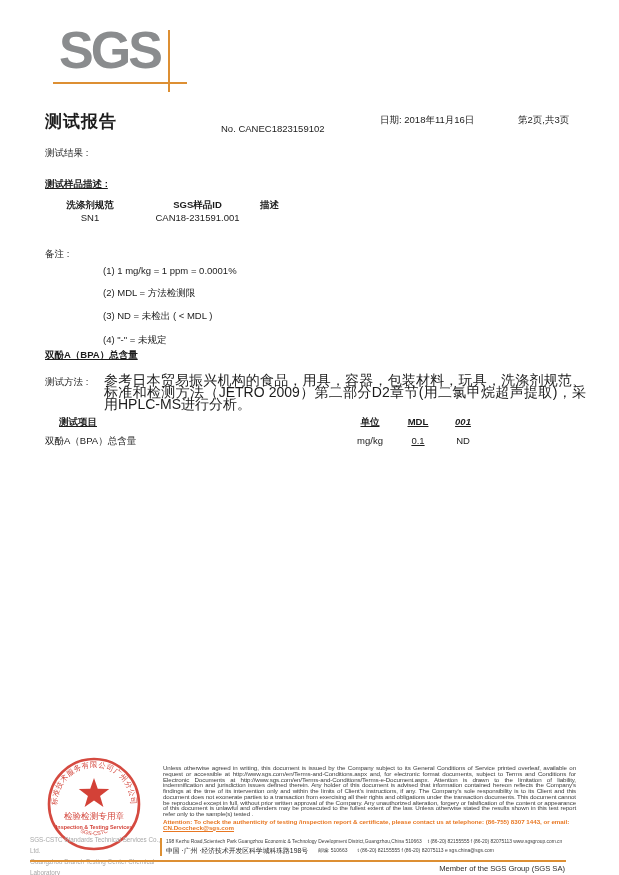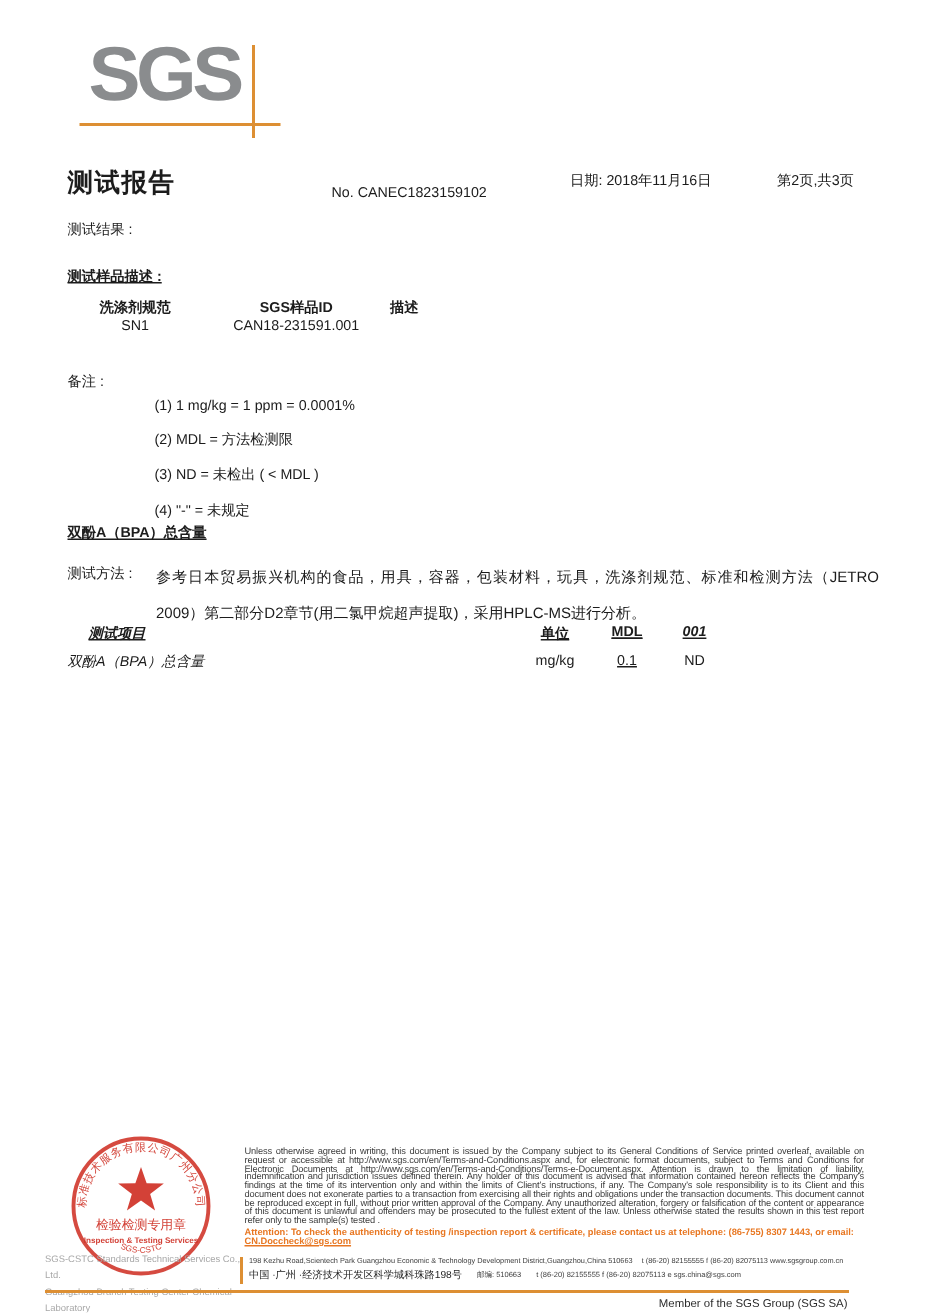--- a/index.html
+++ b/index.html
@@ -40,7 +40,7 @@
   
   .bpa-heading { position:absolute; left:45px; top:349px; font-size:9.5px; font-weight:bold; text-decoration:underline; }
   .method-label { position:absolute; left:45px; top:376px; font-size:9.5px; }
-  .method-text { position:absolute; left:104px; top:374px; width:482px; font-size:10px; line-height:24px; text-align:justify; }
+  .method-text { position:absolute; left:104px; top:374px; width:482px; font-size:14px; line-height:12px; text-align:justify; }
 
   .results-table { position:absolute; left:45px; top:416px; width:450px; font-size:9.5px; }
   .results-table .hrow { display:flex; font-weight:bold; }

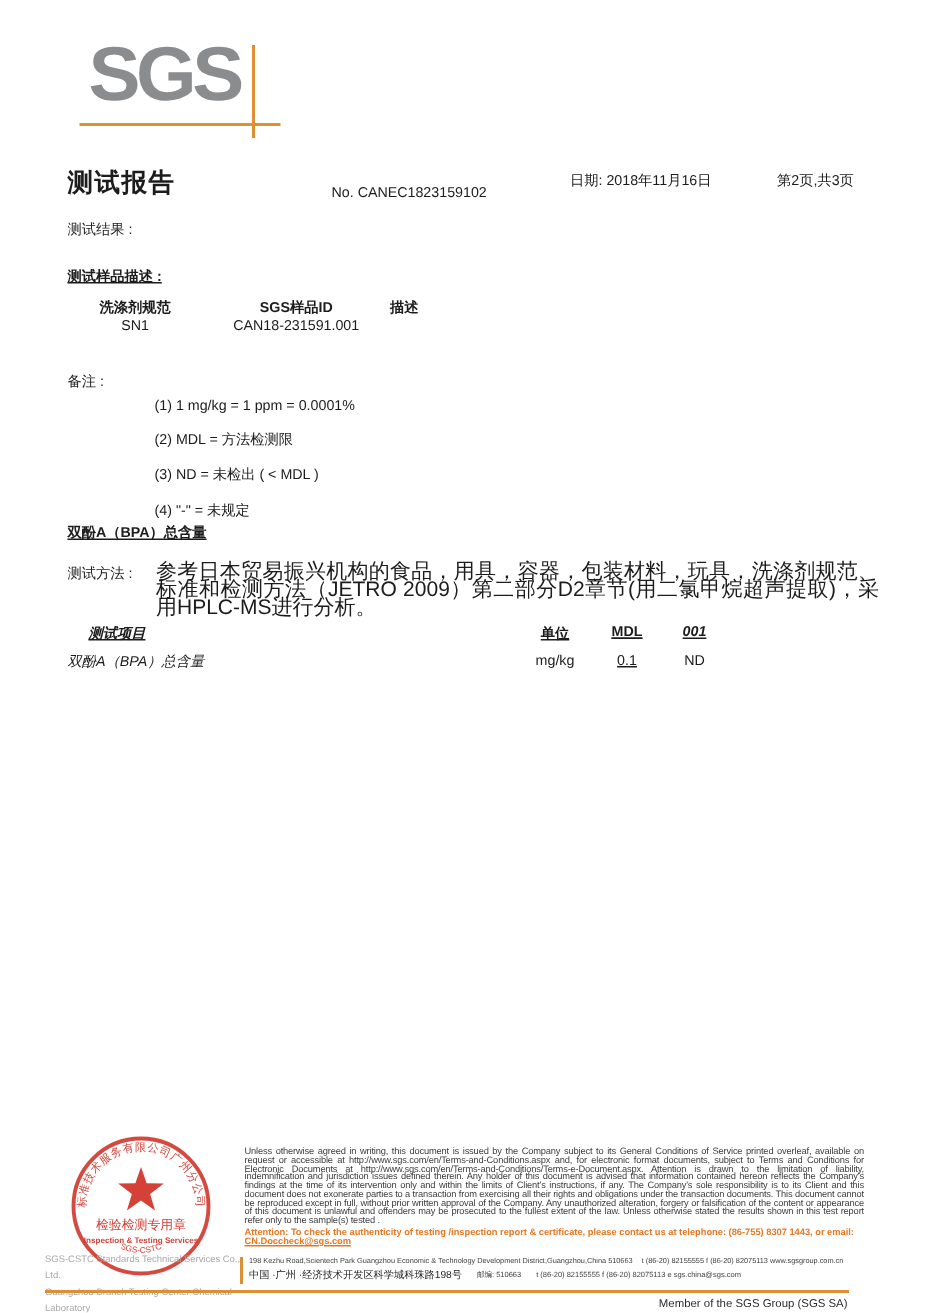--- a/index.html
+++ b/index.html
@@ -45,7 +45,7 @@
   .results-table { position:absolute; left:45px; top:416px; width:450px; font-size:9.5px; }
   .results-table .hrow { display:flex; font-weight:bold; }
   .results-table .drow { display:flex; margin-top:6px; }
-  .results-table .c1 { width:300px;font-style:italic; }
+  .results-table .c1 { width:300px; }
   .results-table .hrow .c1 { padding-left:14px; }
   .results-table .c2 { width:50px; text-align:center; }
   .results-table .c3 { width:46px; text-align:center;text-decoration:underline; }

